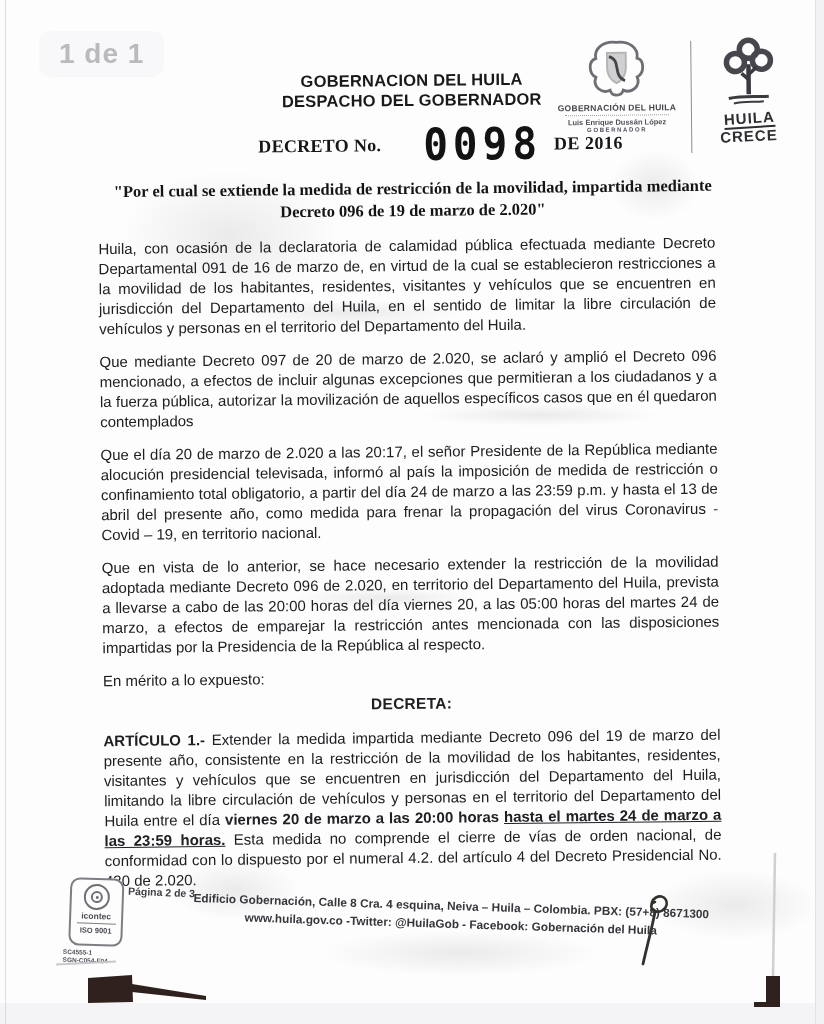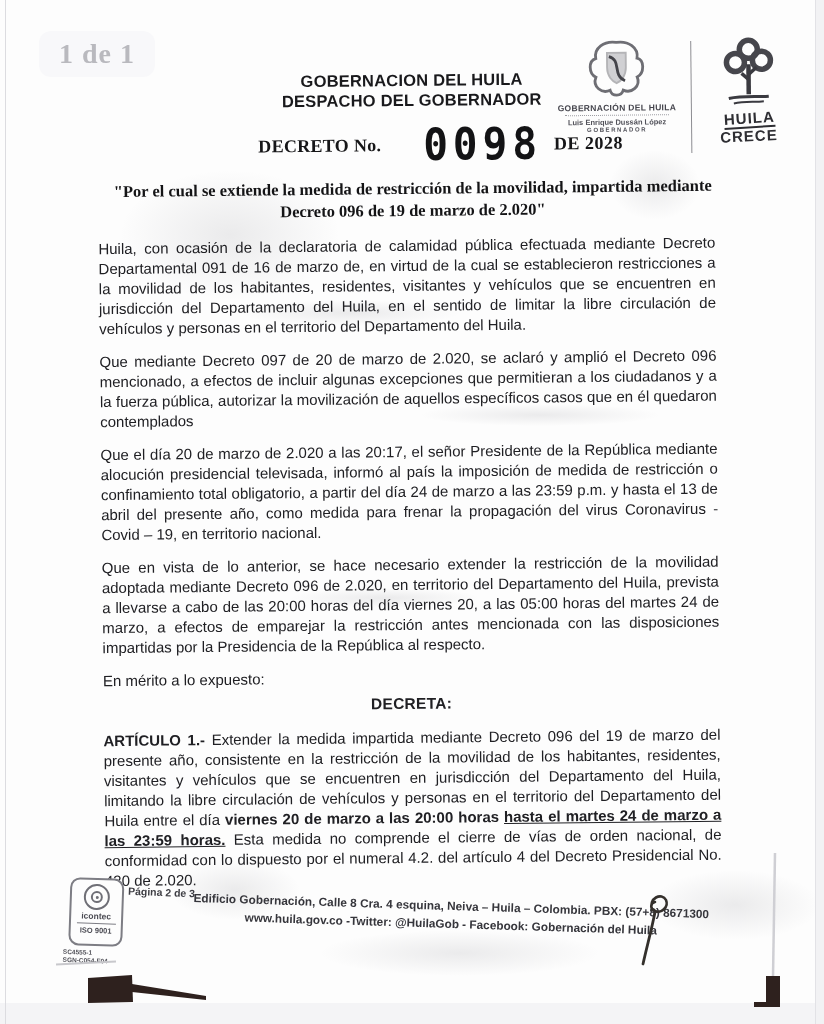--- a/index.html
+++ b/index.html
@@ -17,7 +17,7 @@
   .pill{
     position:absolute;left:39px;top:31px;z-index:9;
     background:#f8f8fa;border-radius:12px;padding:7px 20px;
-    font-size:28px;font-weight:bold;letter-spacing:1px;color:#b9b9be;font-family:Liberation Serif, serif;
+    font-size:28px;font-weight:bold;letter-spacing:1px;color:#b9b9be;
   }
 
   

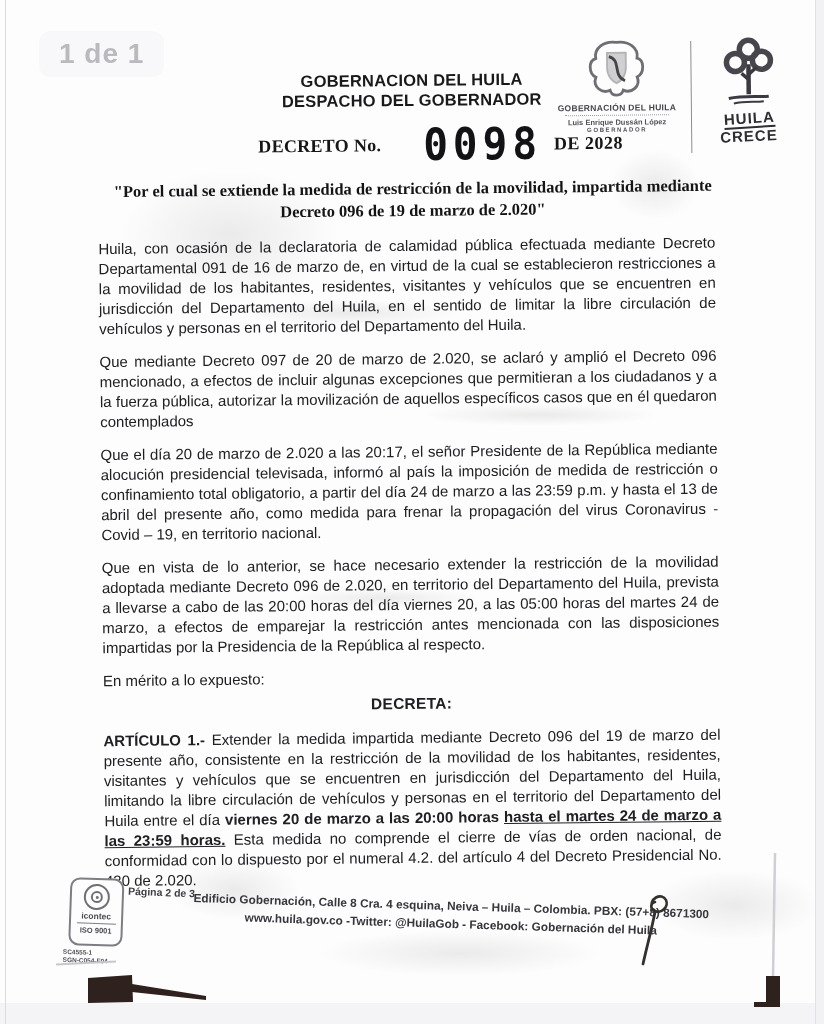--- a/index.html
+++ b/index.html
@@ -118,7 +118,7 @@
   <div class="decreto-row">
     <span class="decreto-label">DECRETO No.</span>
     <span class="decreto-number">0098</span>
-    <span class="decreto-year">DE 2028</span>
+    <span class="decreto-year">DE 2016</span>
   </div>
 
   <div class="logos">

